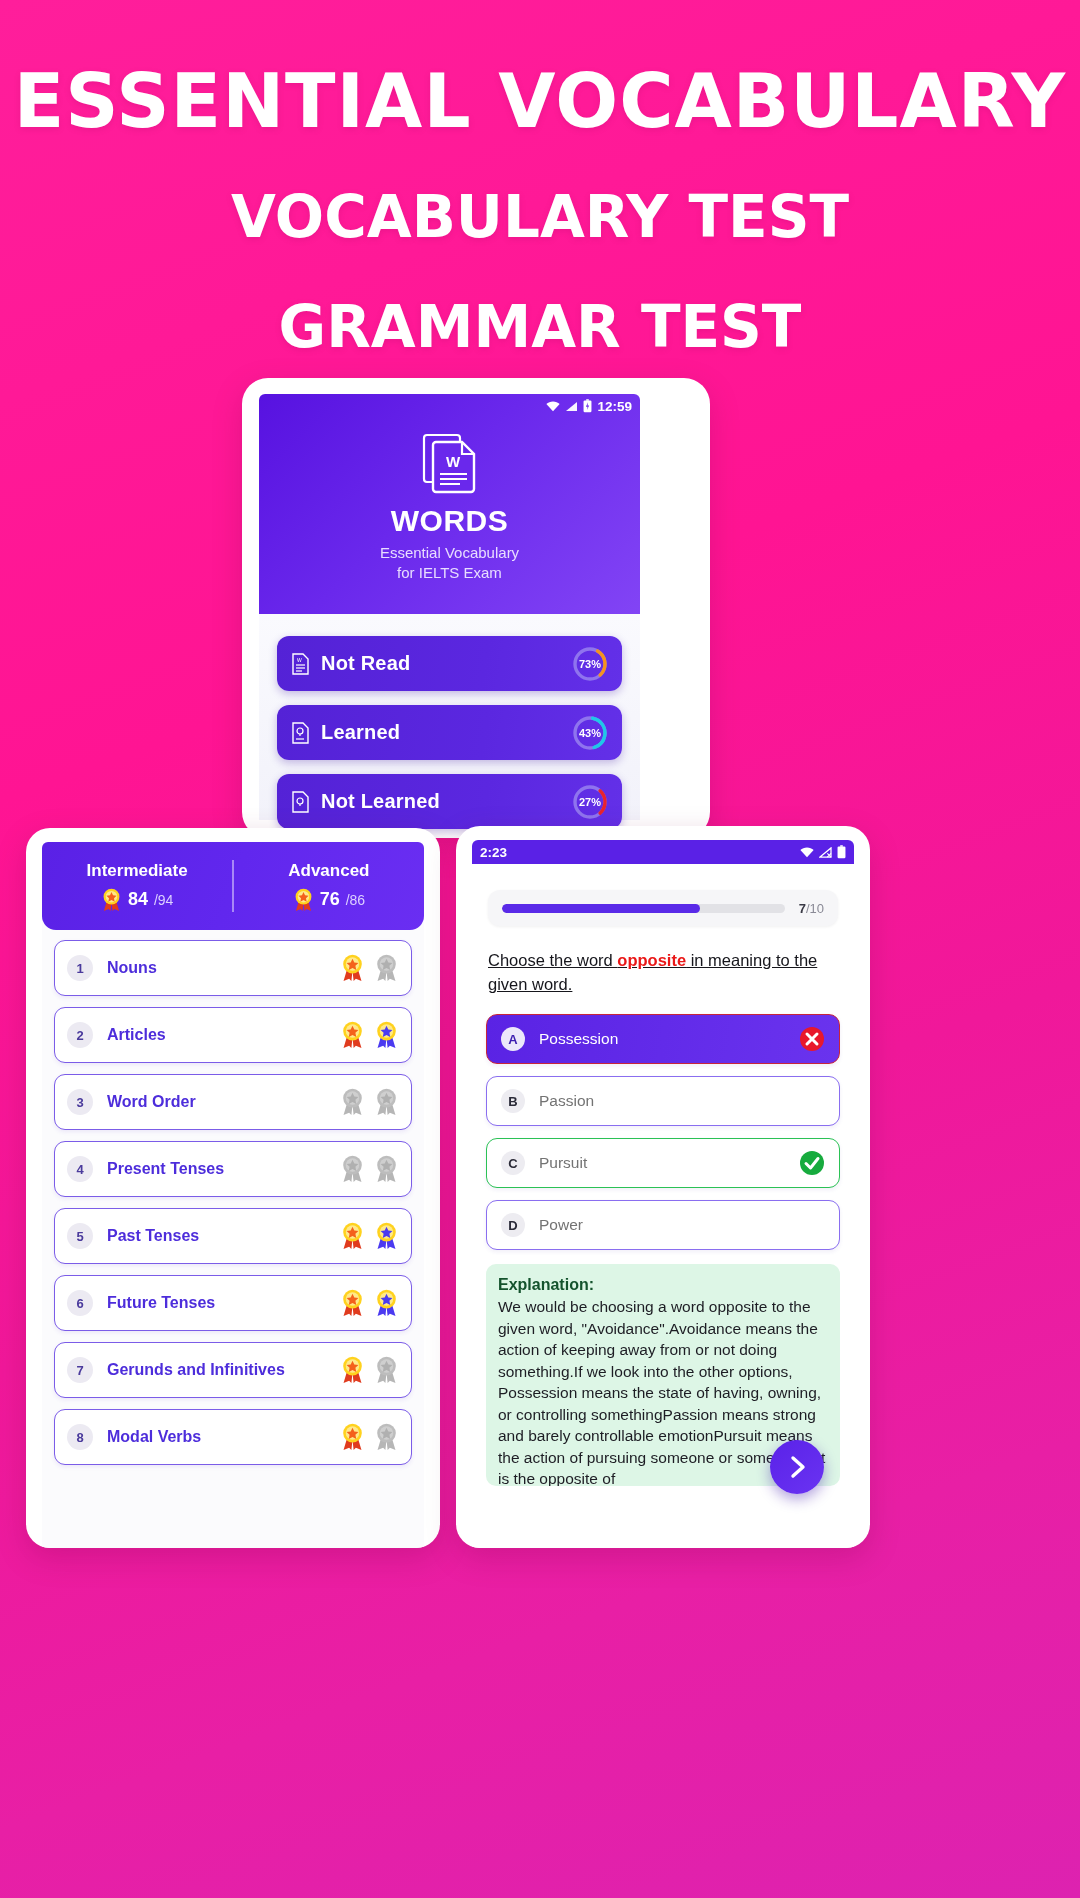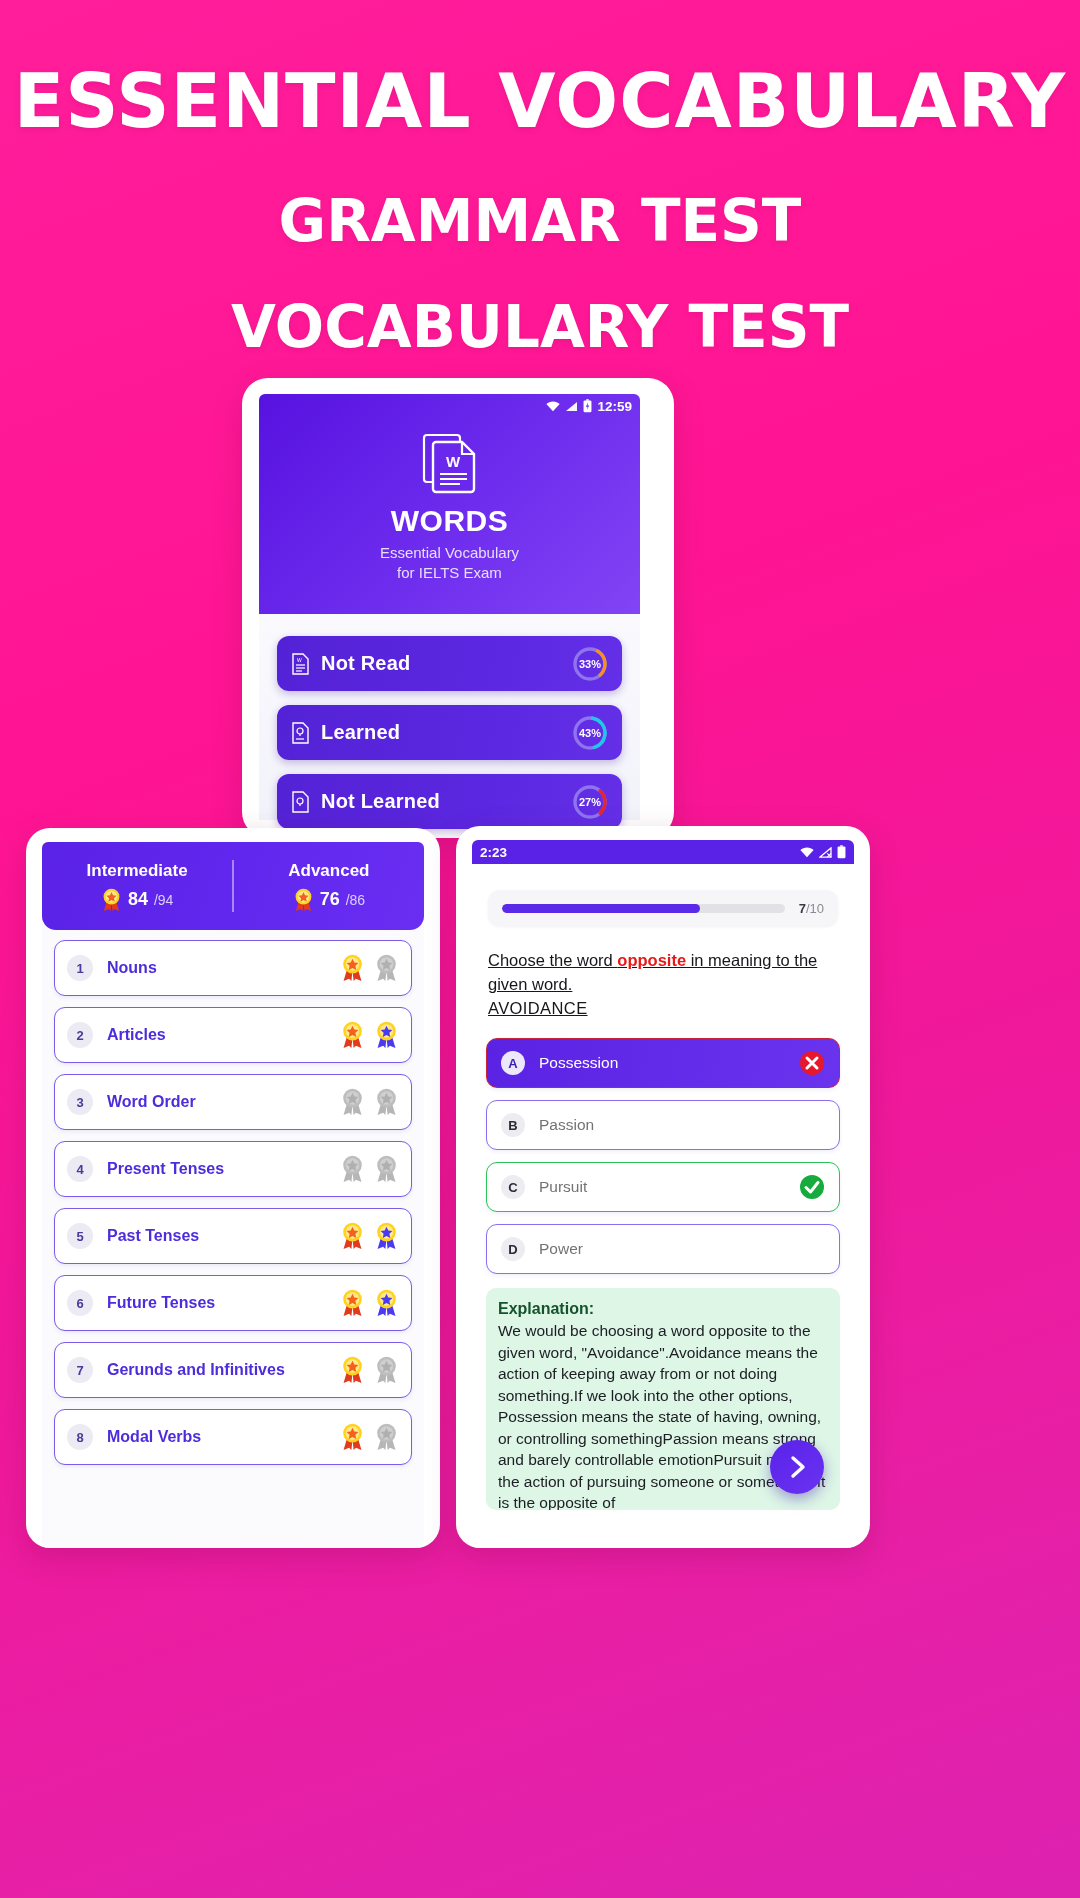--- a/index.html
+++ b/index.html
@@ -164,8 +164,8 @@
 
 <div class="headings">
   <div class="h-line h1">ESSENTIAL  VOCABULARY</div>
+  <div class="h-line h3">VOCABULARY TEST</div>
   <div class="h-line h2">GRAMMAR TEST</div>
-  <div class="h-line h3">VOCABULARY TEST</div>
 </div>
 
 <div class="phone" id="phone-top">

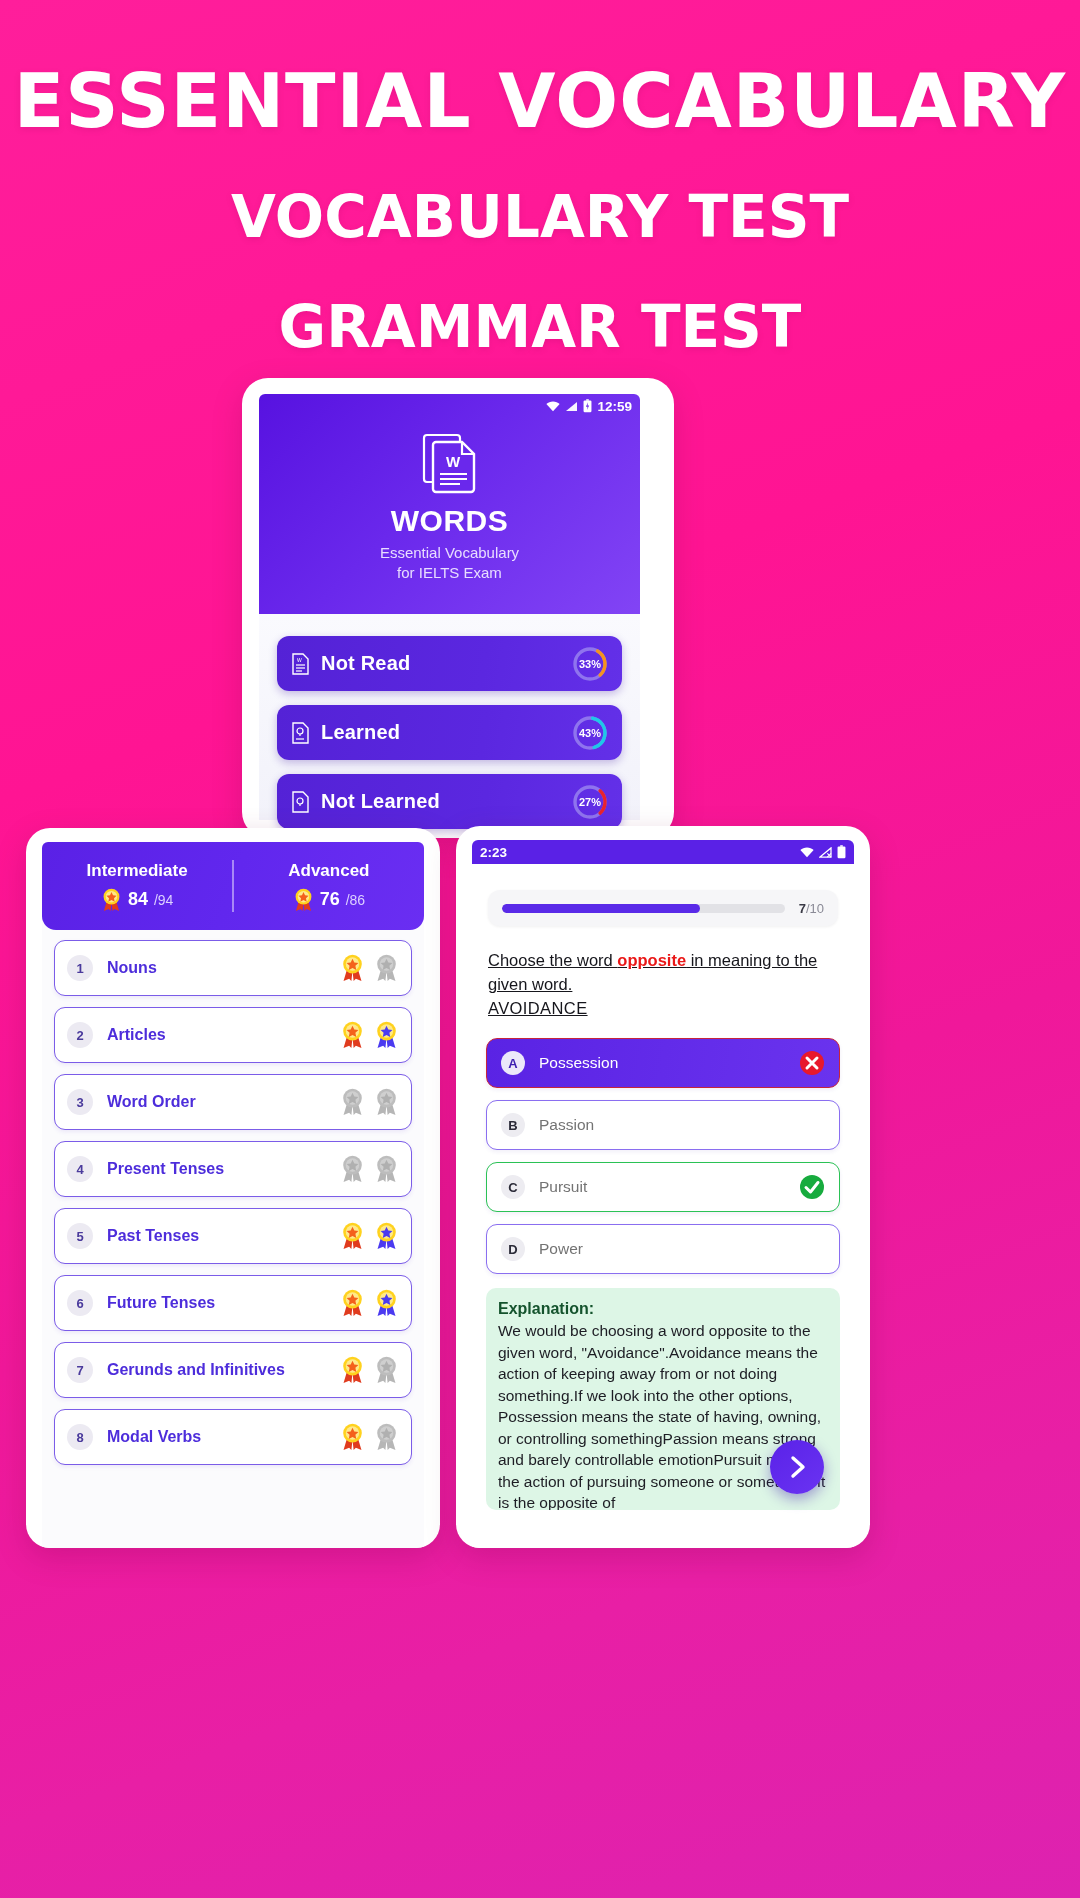--- a/index.html
+++ b/index.html
@@ -39,7 +39,7 @@
   .screen { position: absolute; overflow: hidden; background: #ffffff; }
 
   
-  #phone-top { left: 242px; top: 378px; width: 432px; height: 460px; border-radius: 26px; padding: 16px 20px 0 16px; }
+  #phone-top { left: 242px; top: 378px; width: 468px; height: 460px; border-radius: 26px; padding: 16px 20px 0 16px; }
   #phone-top .screen { left: 17px; top: 16px; width: 381px; height: 450px; border-radius: 6px; }
 
   

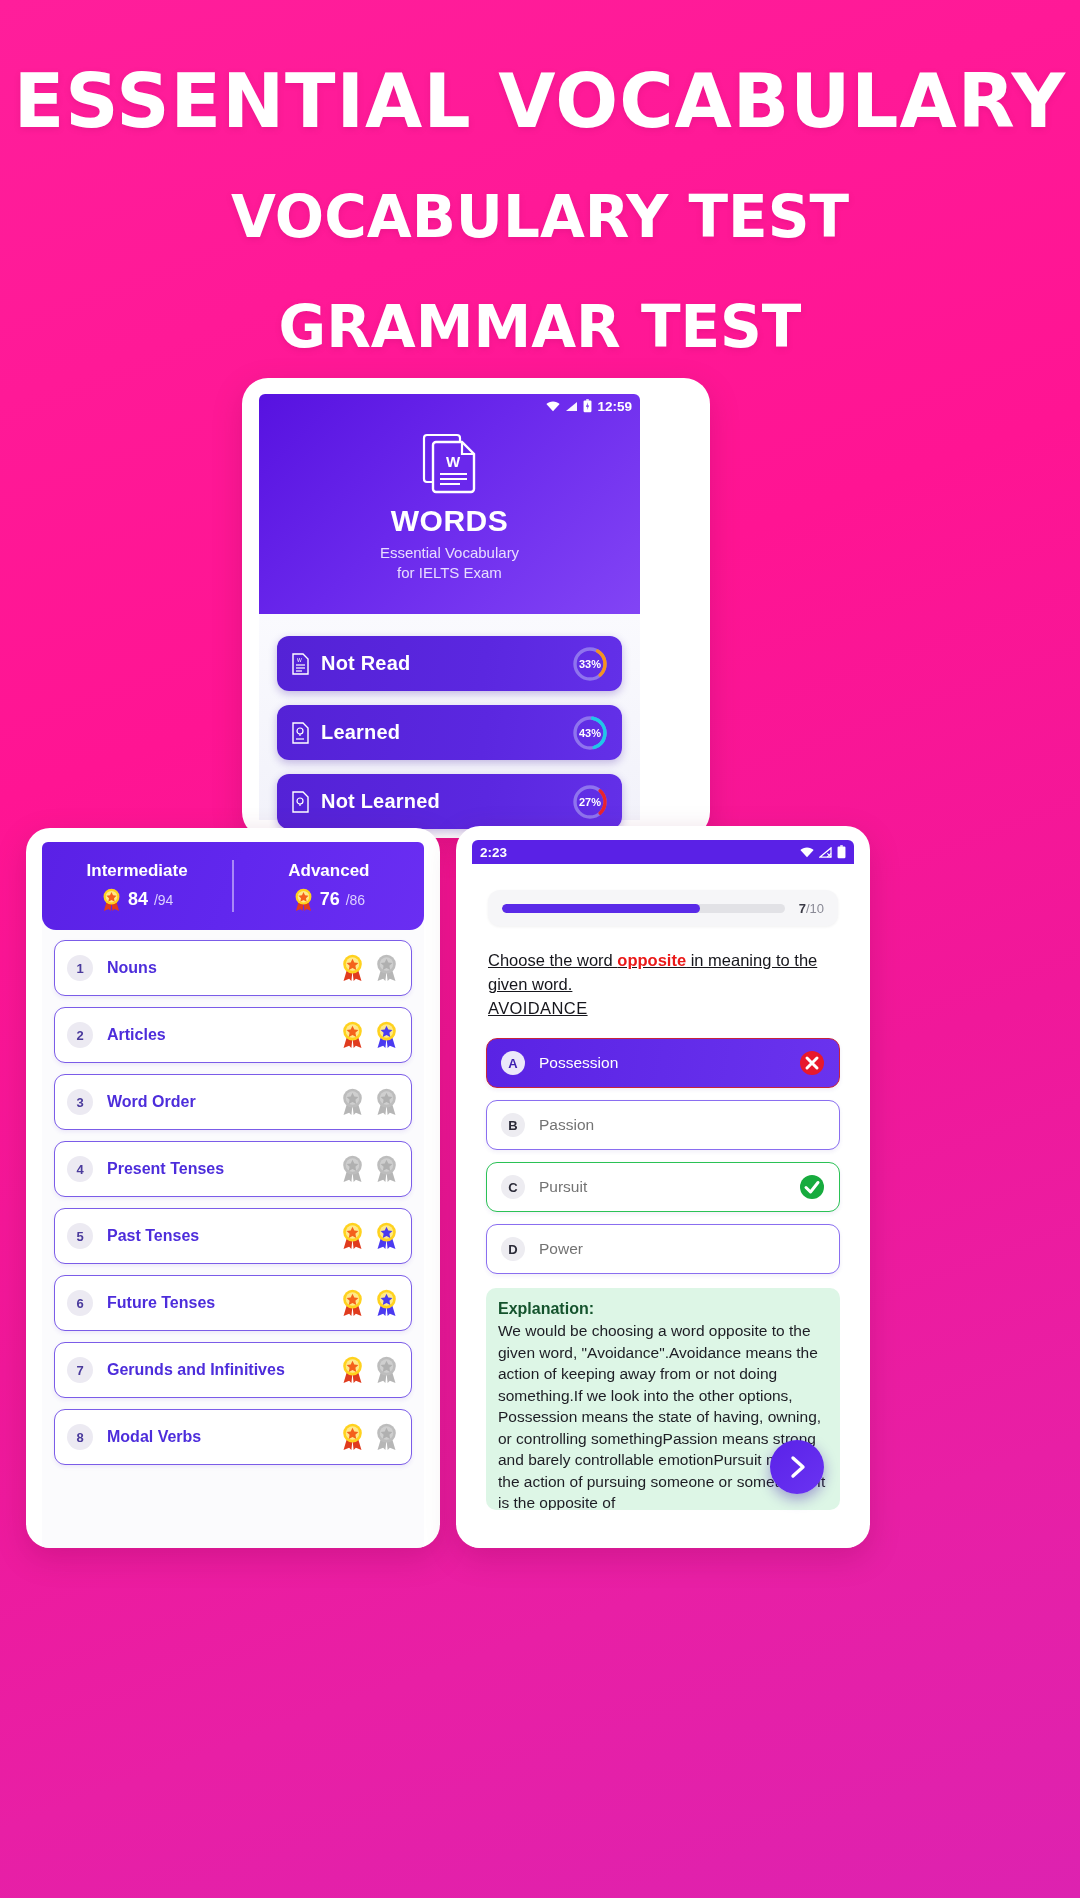--- a/index.html
+++ b/index.html
@@ -221,7 +221,7 @@
               <circle cx="18" cy="18" r="15" fill="none" stroke="#8f74ee" stroke-width="3.4"></circle>
               <circle cx="18" cy="18" r="15" fill="none" stroke="#f5921e" stroke-width="3.4" stroke-linecap="round" stroke-dasharray="28 95" transform="rotate(-60 18 18)"></circle>
             </svg>
-          <span>33%</span>
+          <span>73%</span>
         </span>
       </div>
 

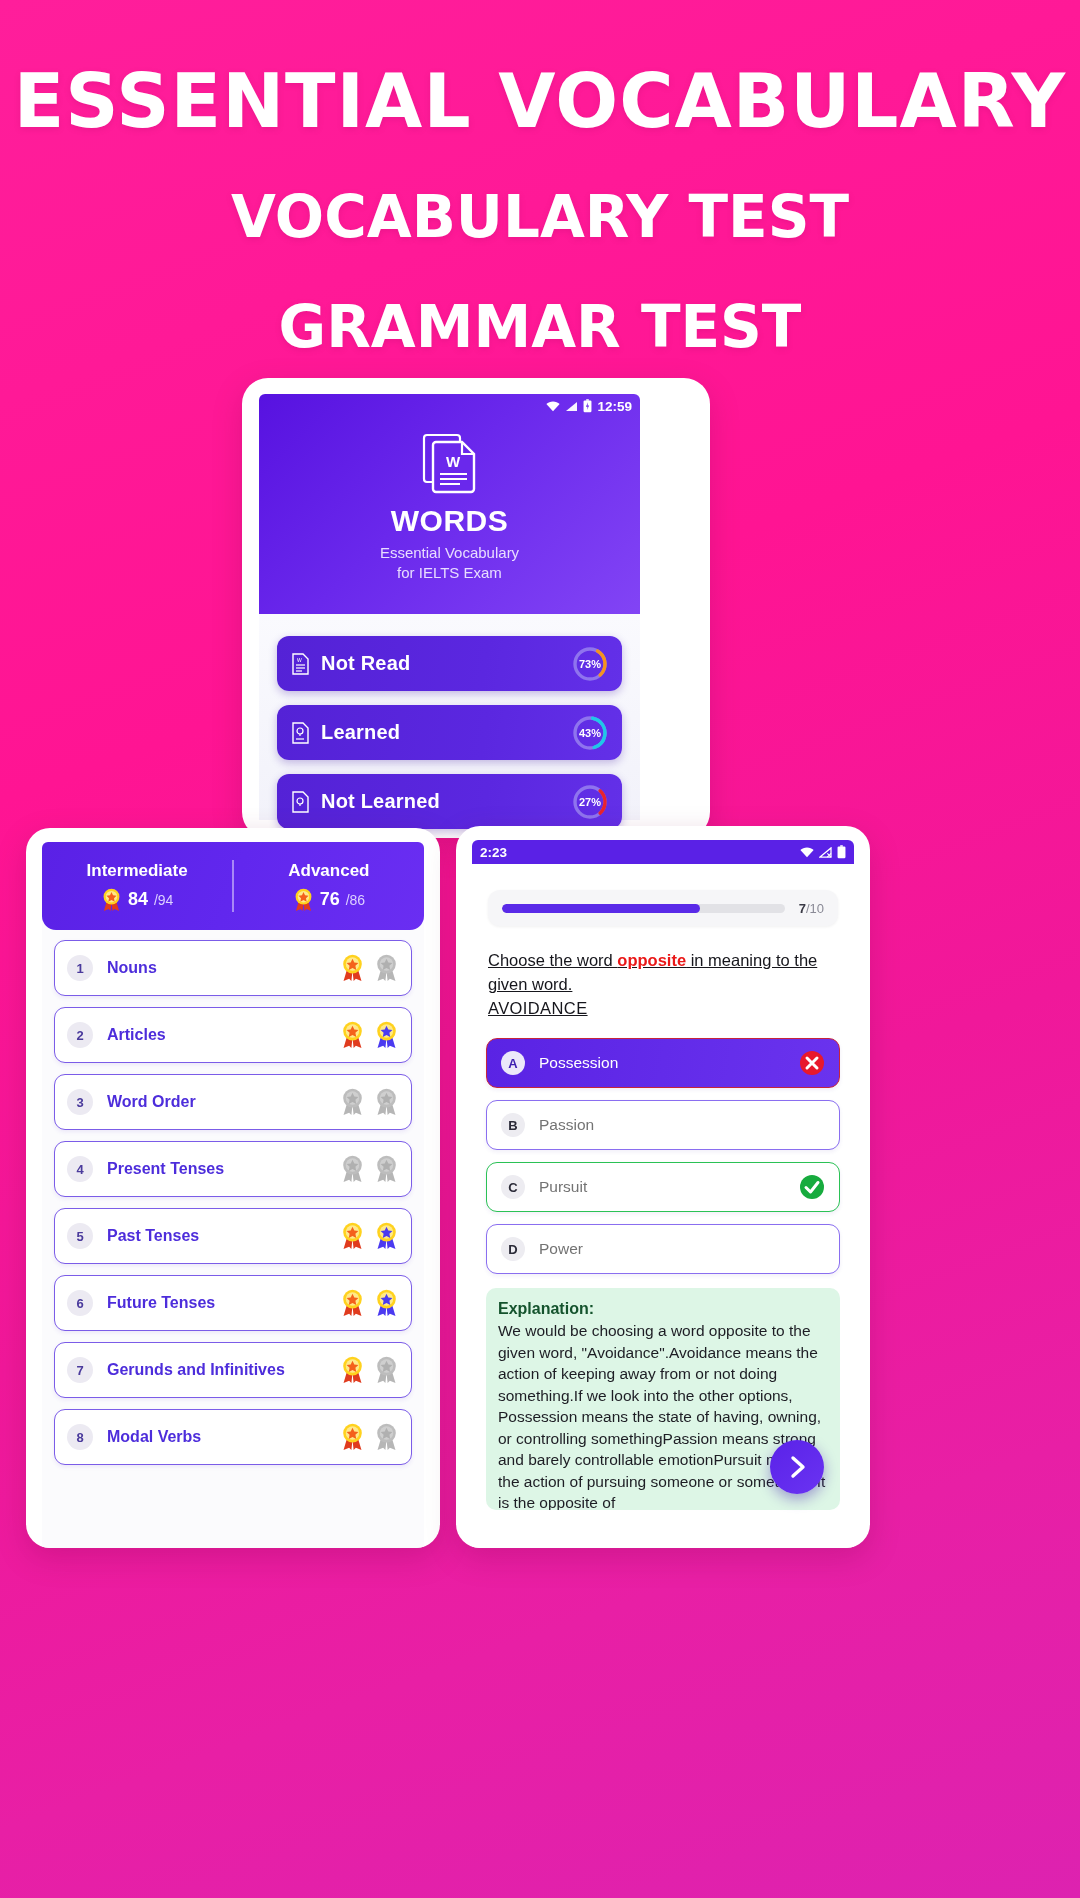--- a/index.html
+++ b/index.html
@@ -492,7 +492,6 @@
 
     <div class="q-text">
       <span>Choose the word </span><span class="hl">opposite</span><span> in meaning to the given word.</span>
-      <span class="q-word">AVOIDANCE</span>
     </div>
 
     <div class="opt-list" id="opt-list">

